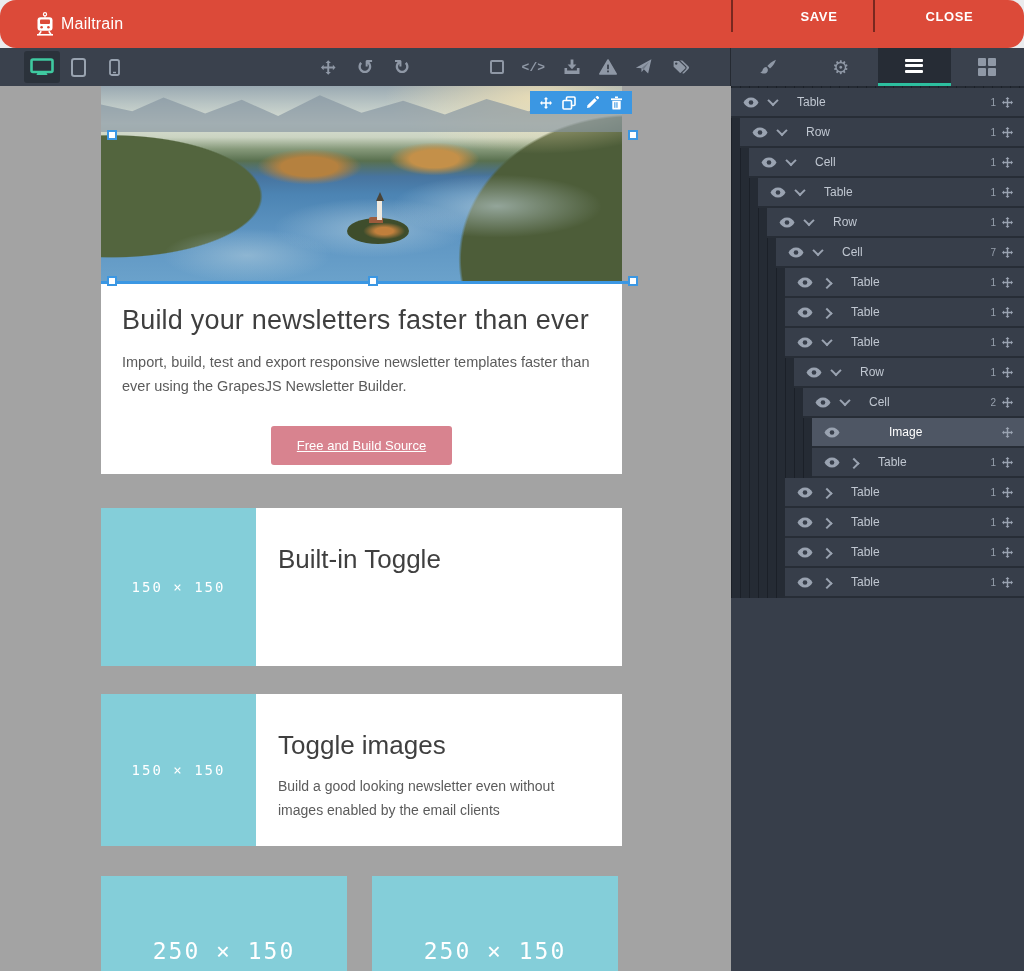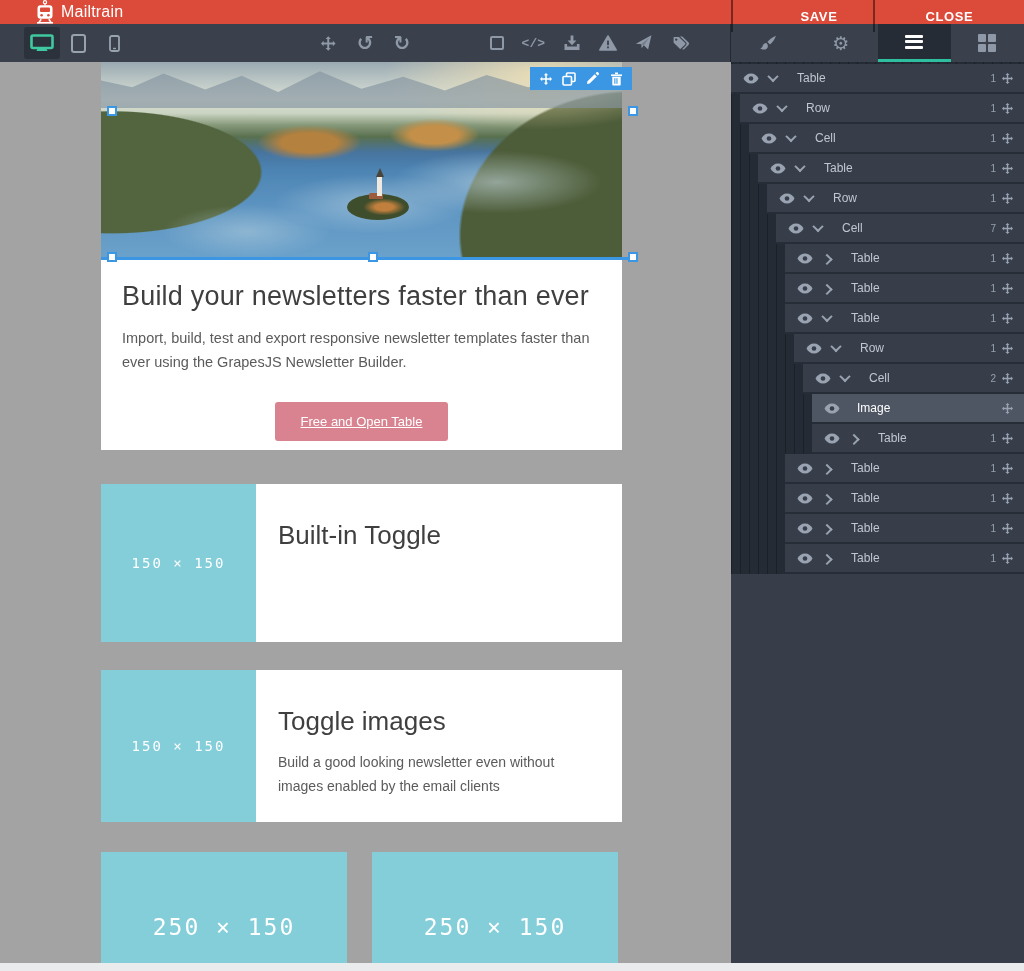--- a/index.html
+++ b/index.html
@@ -8,7 +8,7 @@
   .app { position:relative; width:1024px; height:971px; overflow:hidden; }
 
   
-  .topbar { position:relative; height:24px; background:#dc4a39; display:flex; align-items:center; }
+  .topbar { position:relative; height:48px; background:#dc4a39; display:flex; align-items:center;border-radius:16px; }
   .brand { display:flex; align-items:center; margin-left:34px; }
   .brand-icon { width:22px; height:24px; display:inline-block; }
   .brand-name { color:#fff; font-size:16px; margin-left:5px; letter-spacing:.2px; }

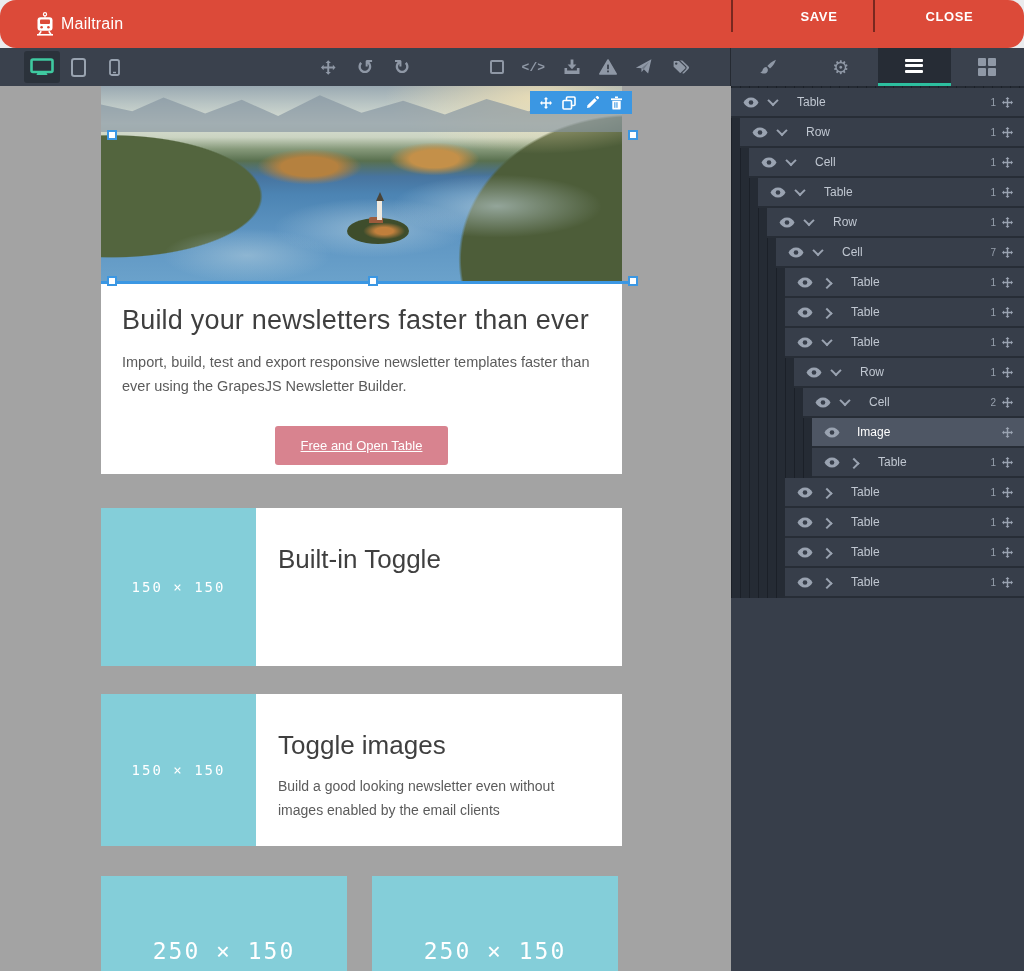--- a/index.html
+++ b/index.html
@@ -107,7 +107,7 @@
     background:repeating-linear-gradient(90deg,#1b2028 0 1px,#252b34 1px 9px); }
   .layer-row { height:30px; background:#373e4a; border-bottom:2px solid #272d36;
                display:flex; align-items:center; padding-left:12px; cursor:pointer; }
-  .layer-row.selected { background:#4e5664; }
+  .layer-row.selected { background:#4e5664;gap:32px; }
   .layer-row.selected .l-label { color:#fff; }
   .eye { width:17px; height:12px; display:flex; align-items:center; }
   .caret { width:16px; display:flex; justify-content:center; margin-left:5px; }

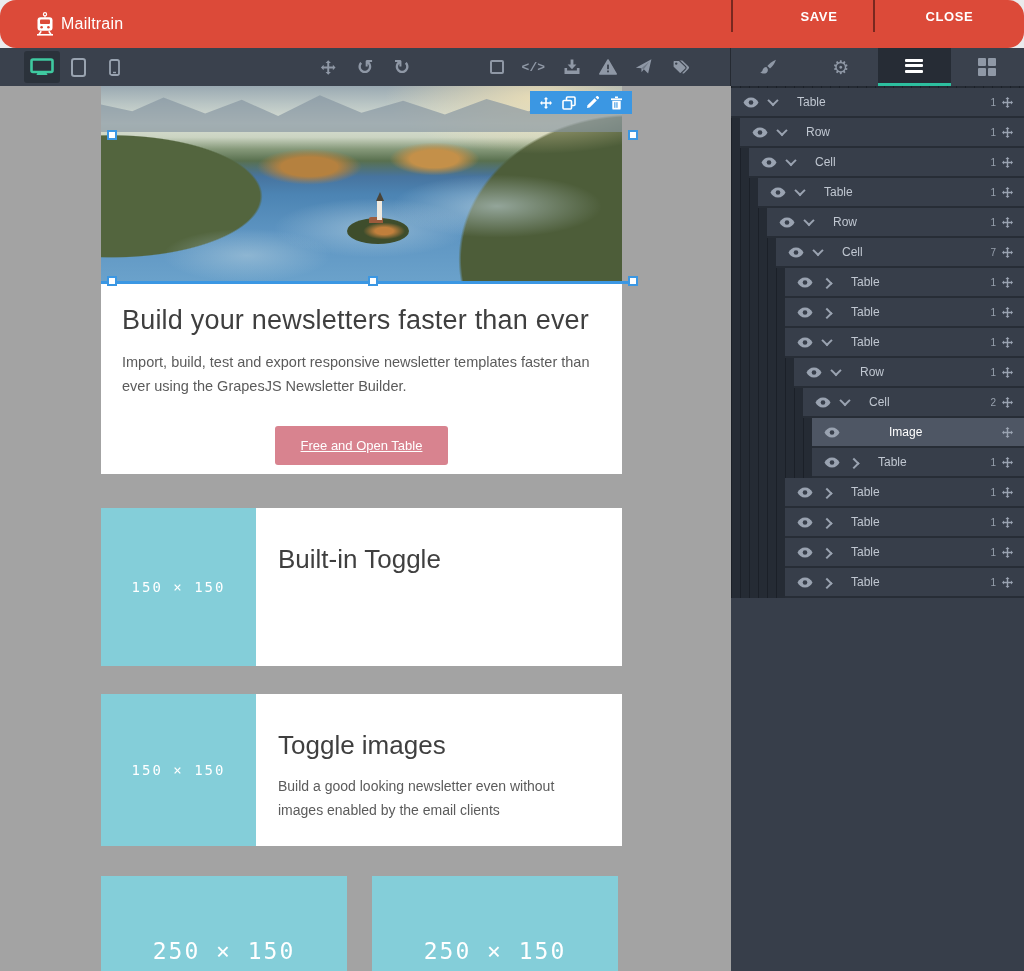--- a/index.html
+++ b/index.html
@@ -282,7 +282,7 @@
         <div class="hero-pad">
           <h1>Build your newsletters faster than ever</h1>
           <p>Import, build, test and export responsive newsletter templates faster than ever using the GrapesJS Newsletter Builder.</p>
-          <button class="cta">Free and Open Table</button>
+          <button class="cta">Free and Build Source</button>
         </div>
       </div>
 

